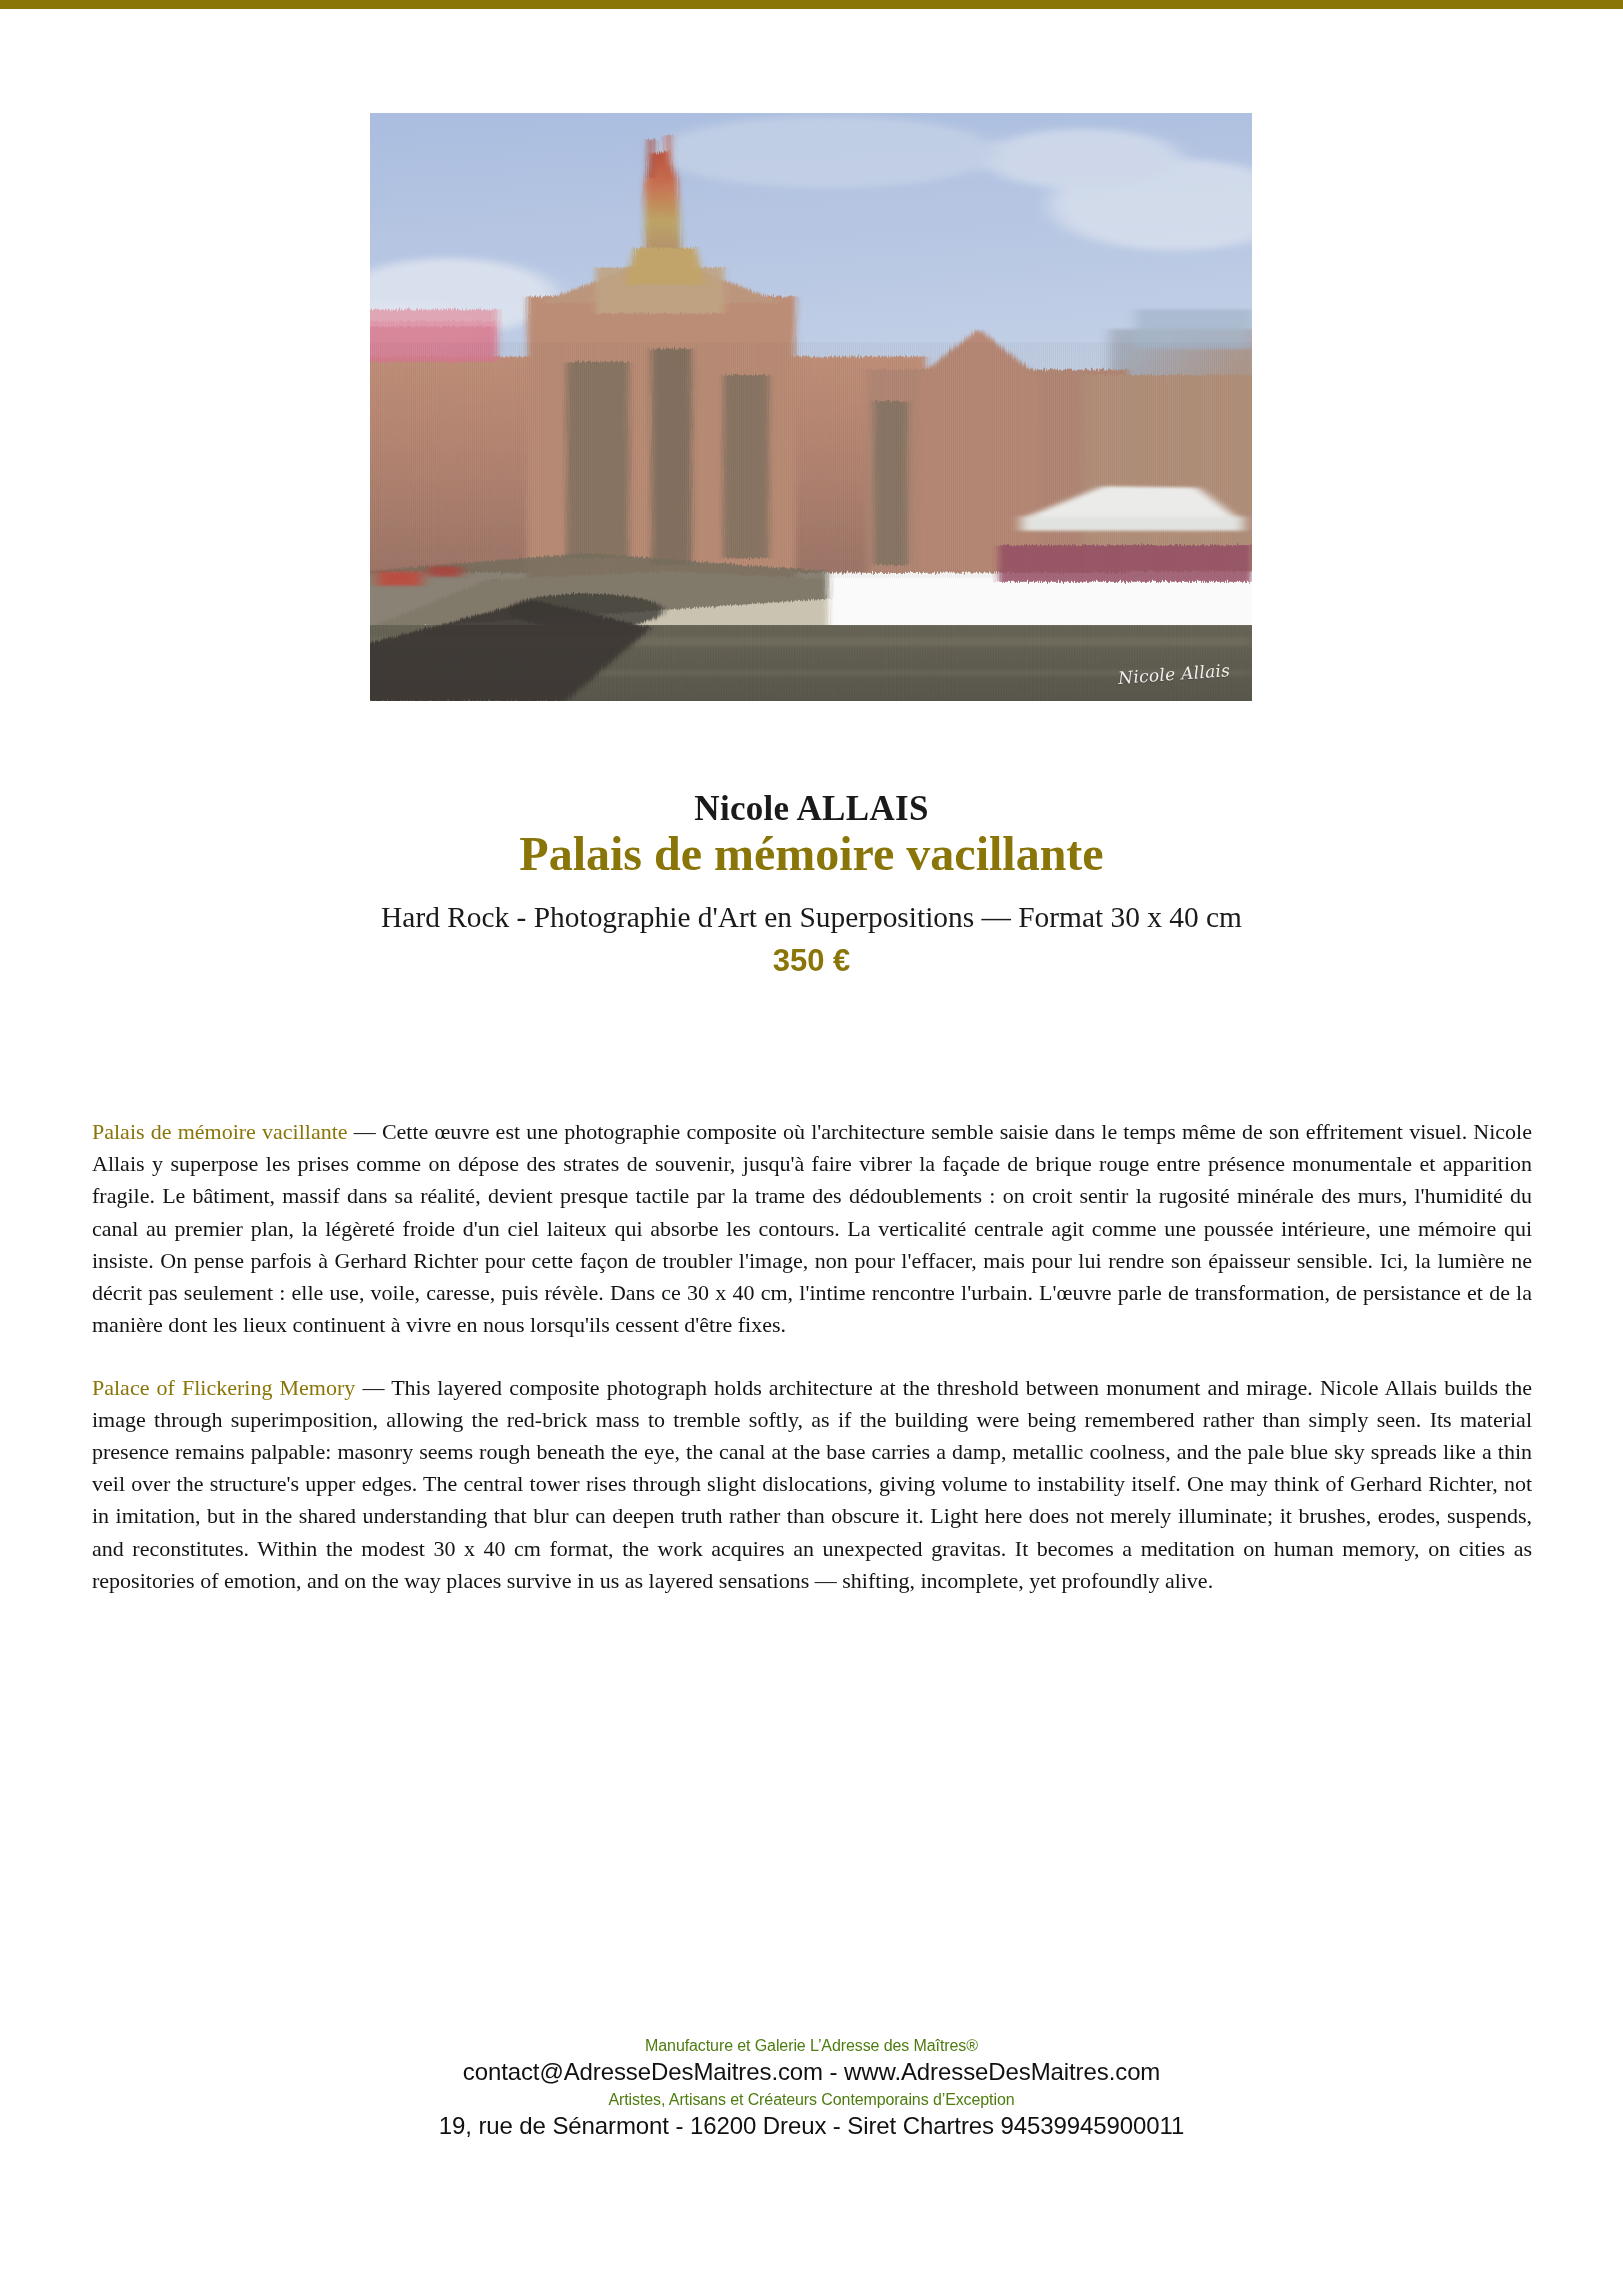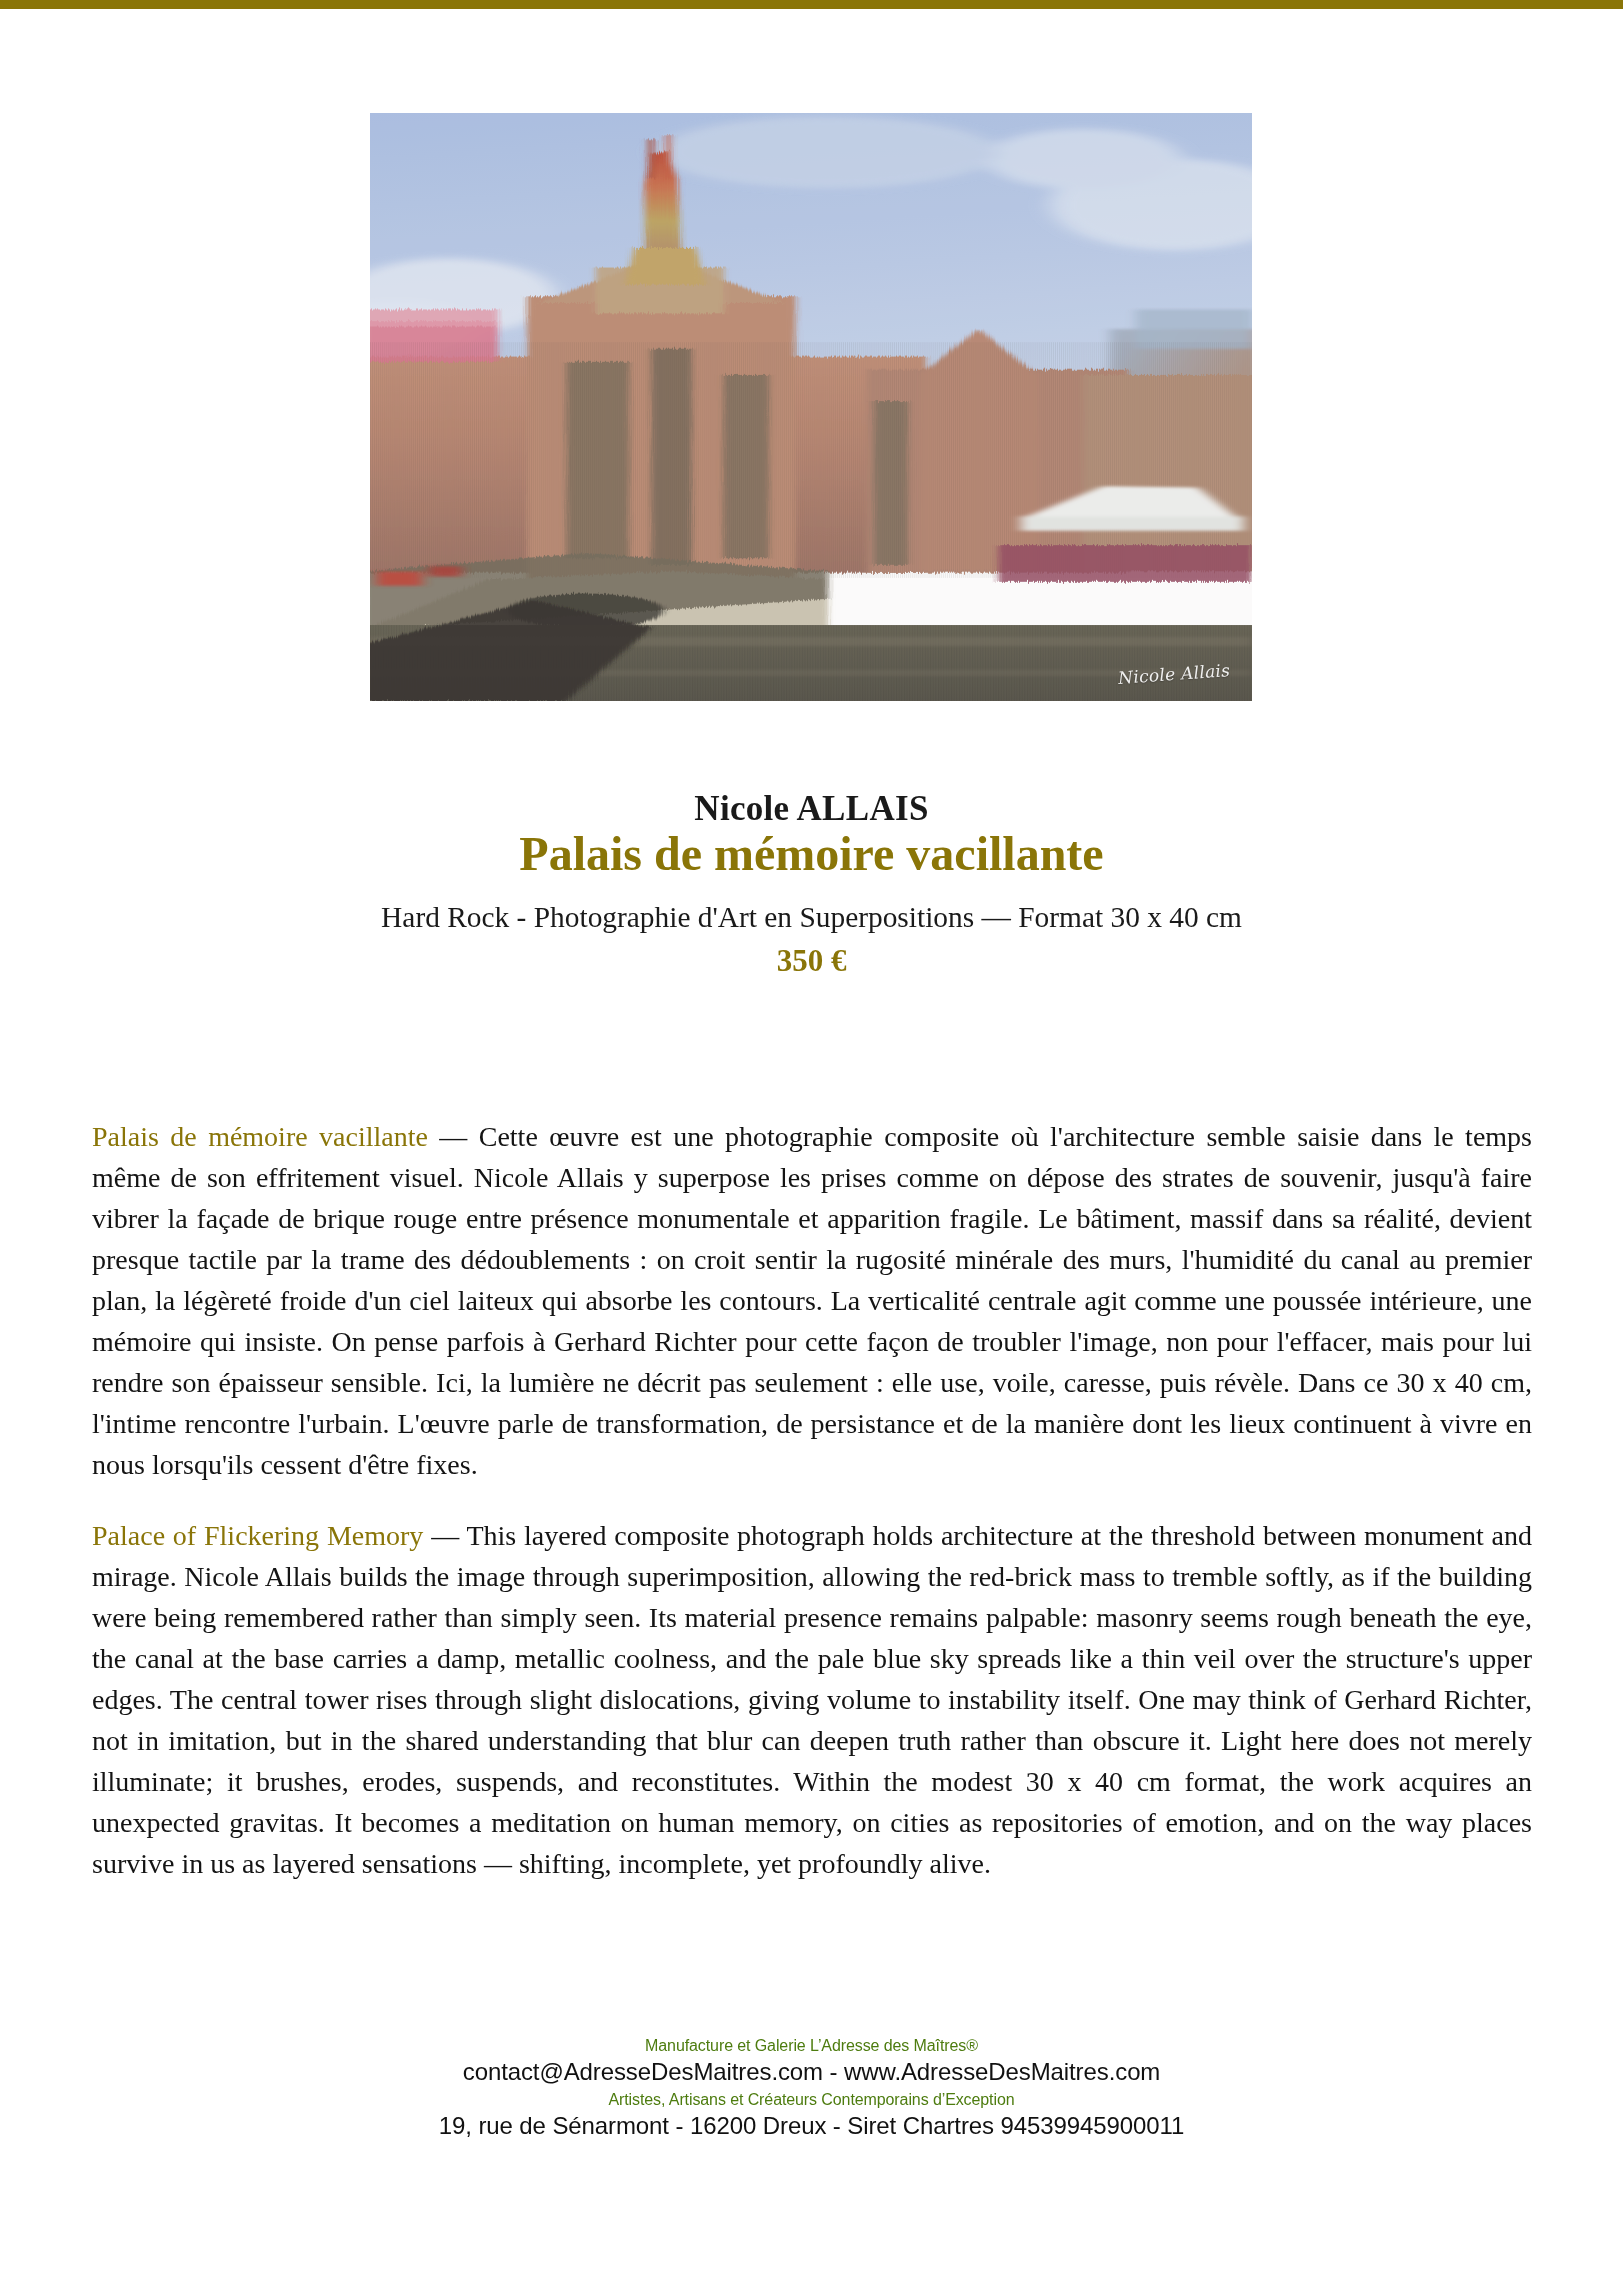--- a/index.html
+++ b/index.html
@@ -87,7 +87,7 @@
   }
   #artwork-price {
     margin-top: 7.9px;
-    font-family: Liberation Serif, serif;
+    font-family: Liberation Sans, sans-serif;
     font-weight: bold;
     font-size: 31px;
     color: #8a7508;

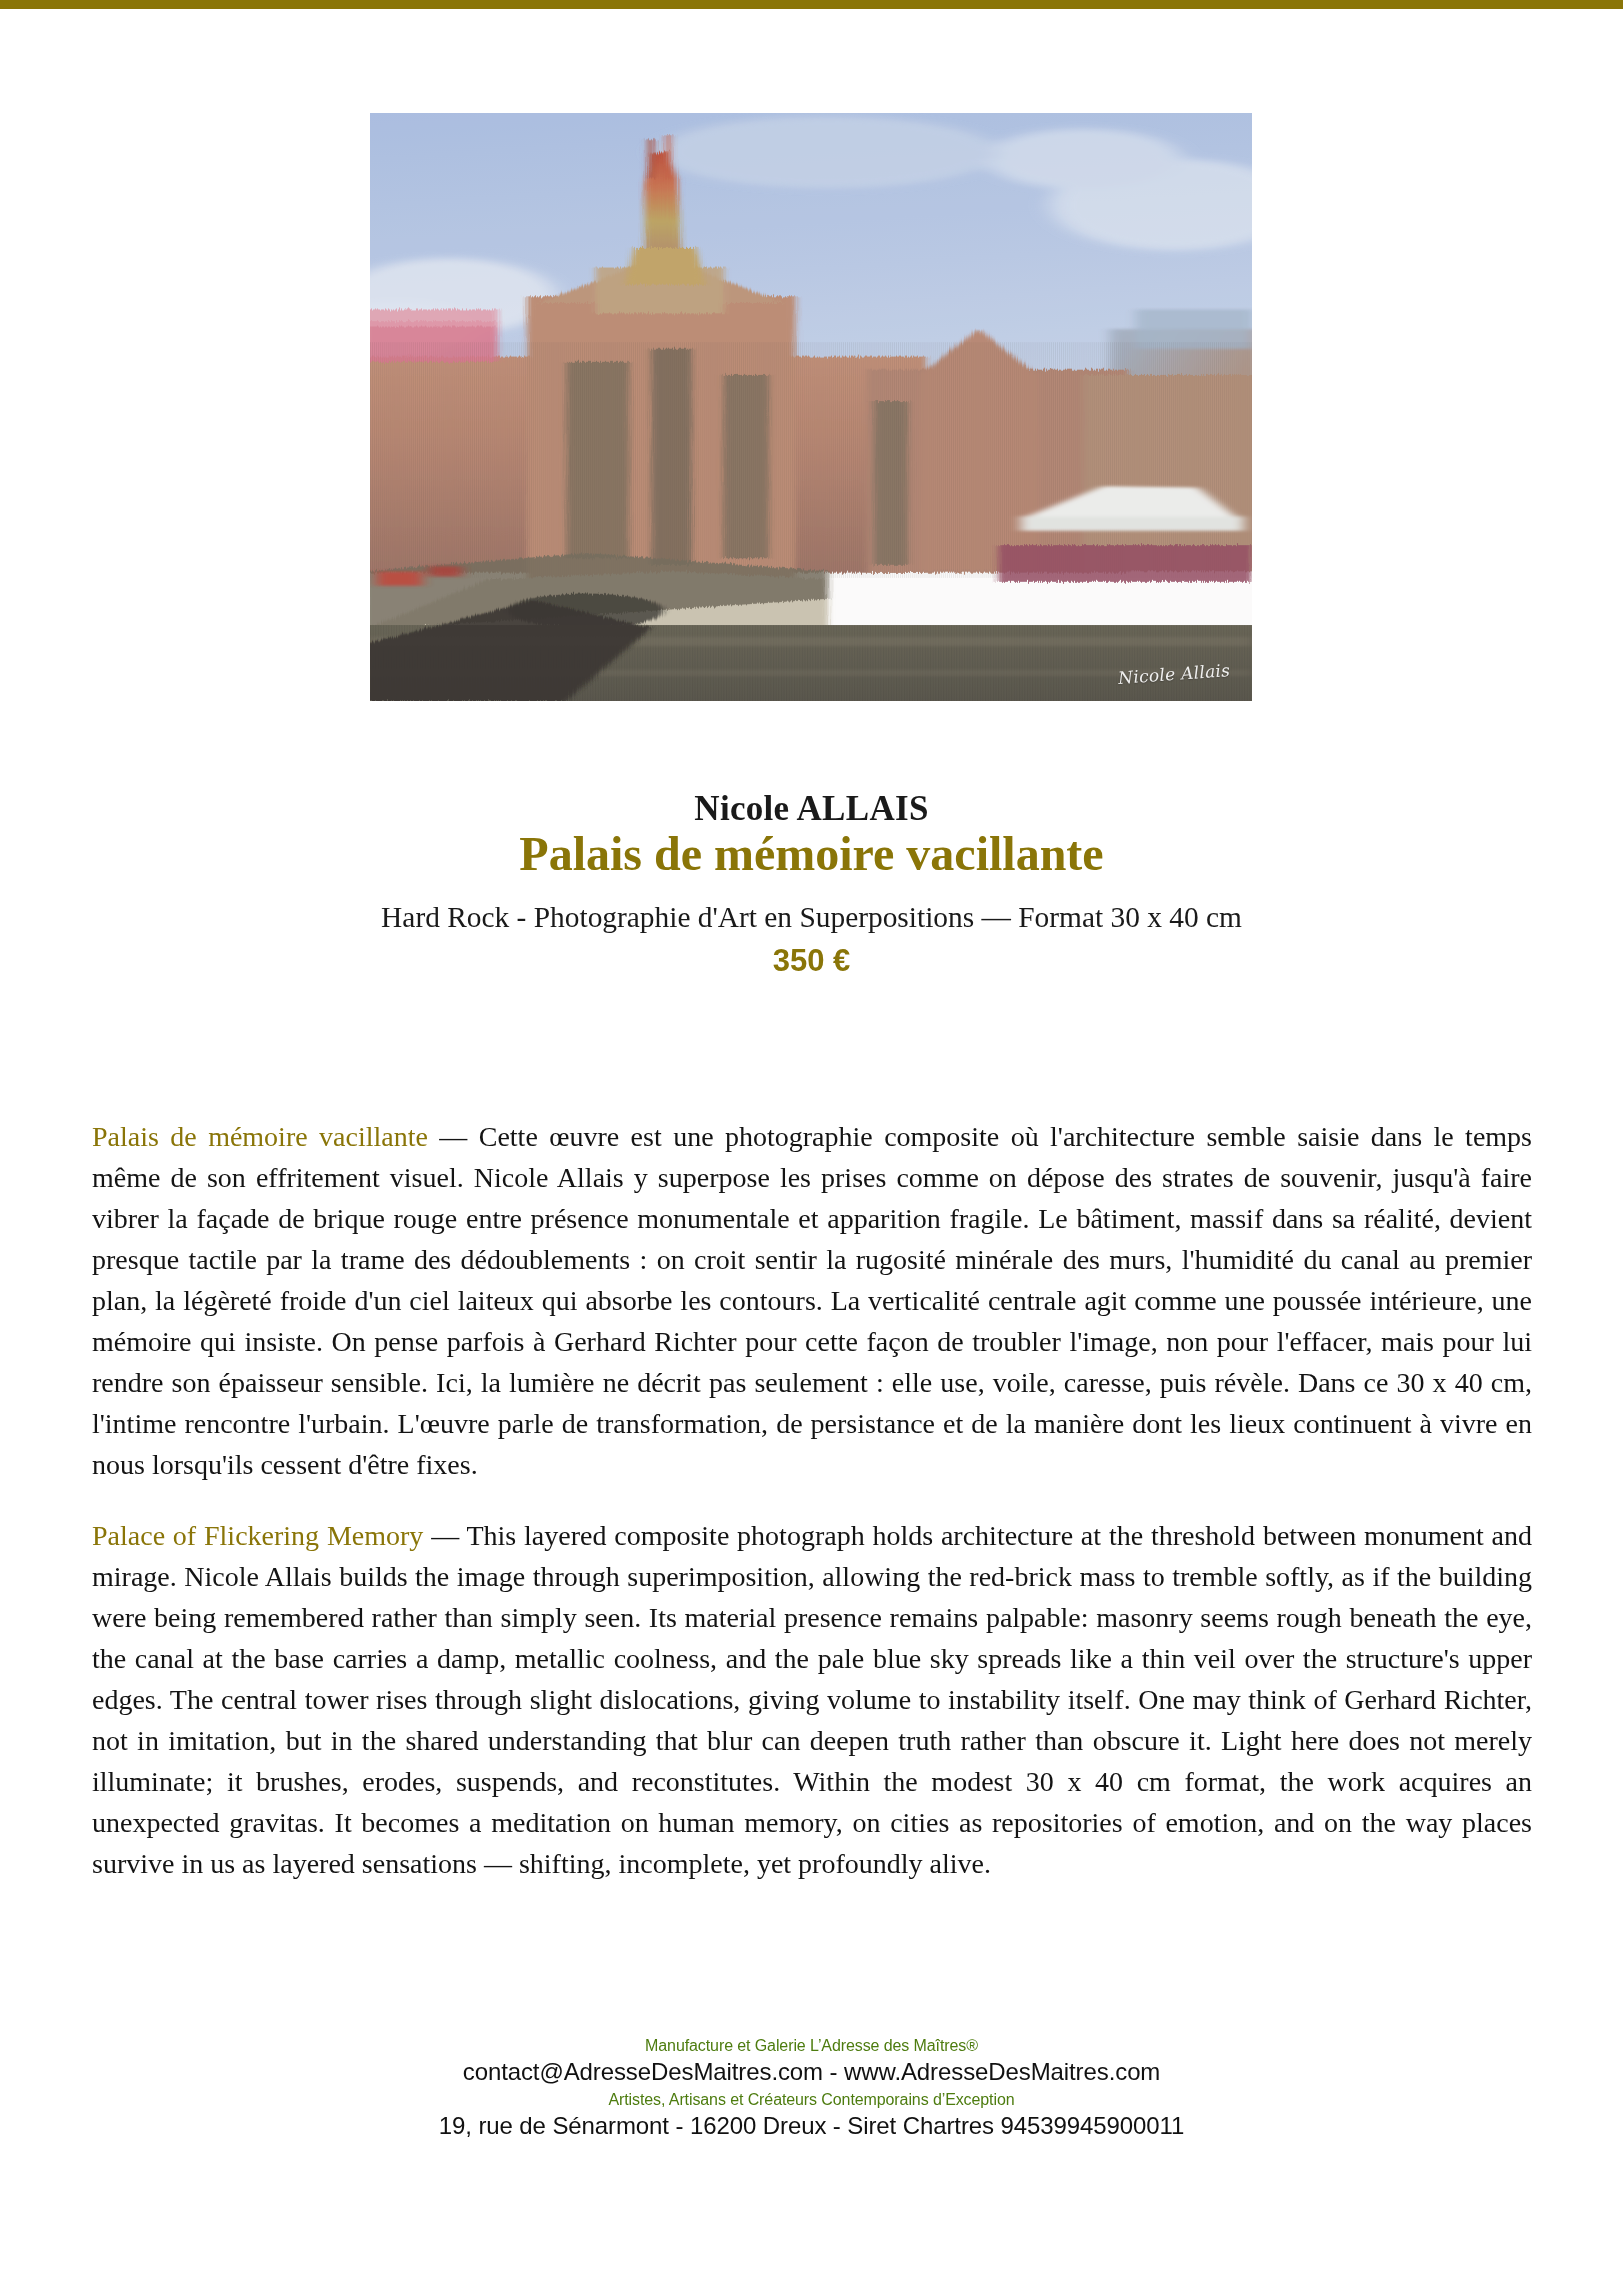--- a/index.html
+++ b/index.html
@@ -103,7 +103,7 @@
   }
   .description-paragraph {
     font-family: "Liberation Serif", serif;
-    font-size: 28px;
+    font-size: 22px;
     line-height: 1.465;
     color: #141414;
     text-align: justify;

